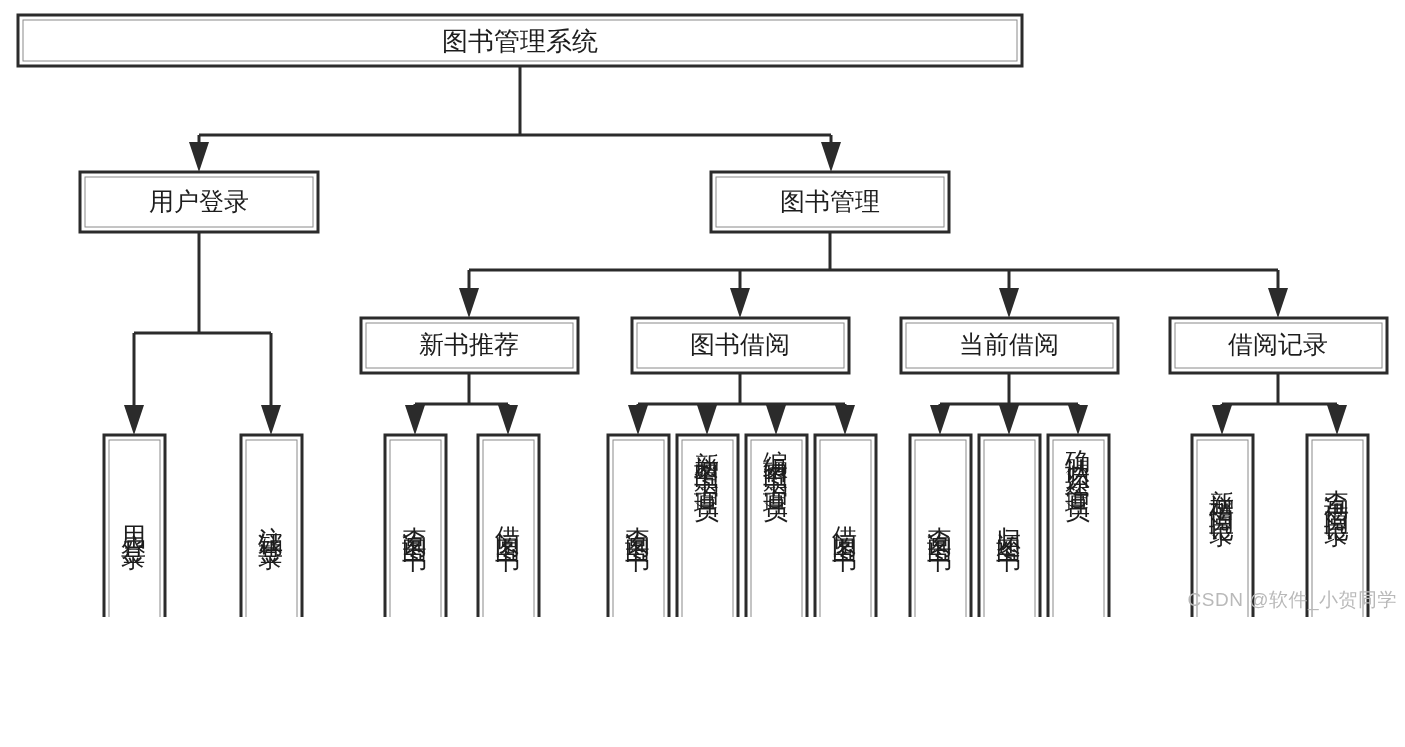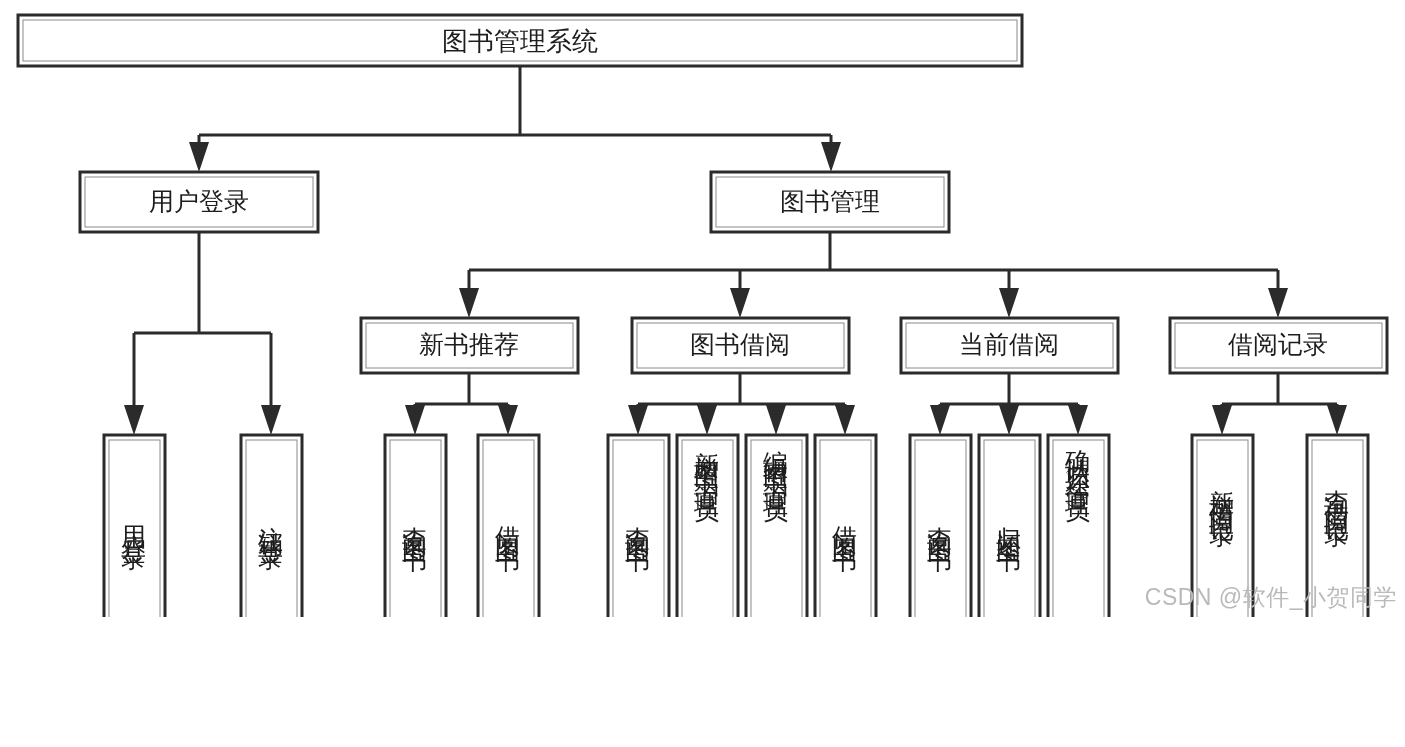--- a/index.html
+++ b/index.html
@@ -66,7 +66,7 @@
     right: 8px;
     bottom: 4px;
     font-family: "Liberation Sans", "DejaVu Sans", sans-serif;
-    font-size: 23px;
+    font-size: 19px;
     color: #b9b9b9;
     letter-spacing: 0.5px;
     white-space: nowrap;

